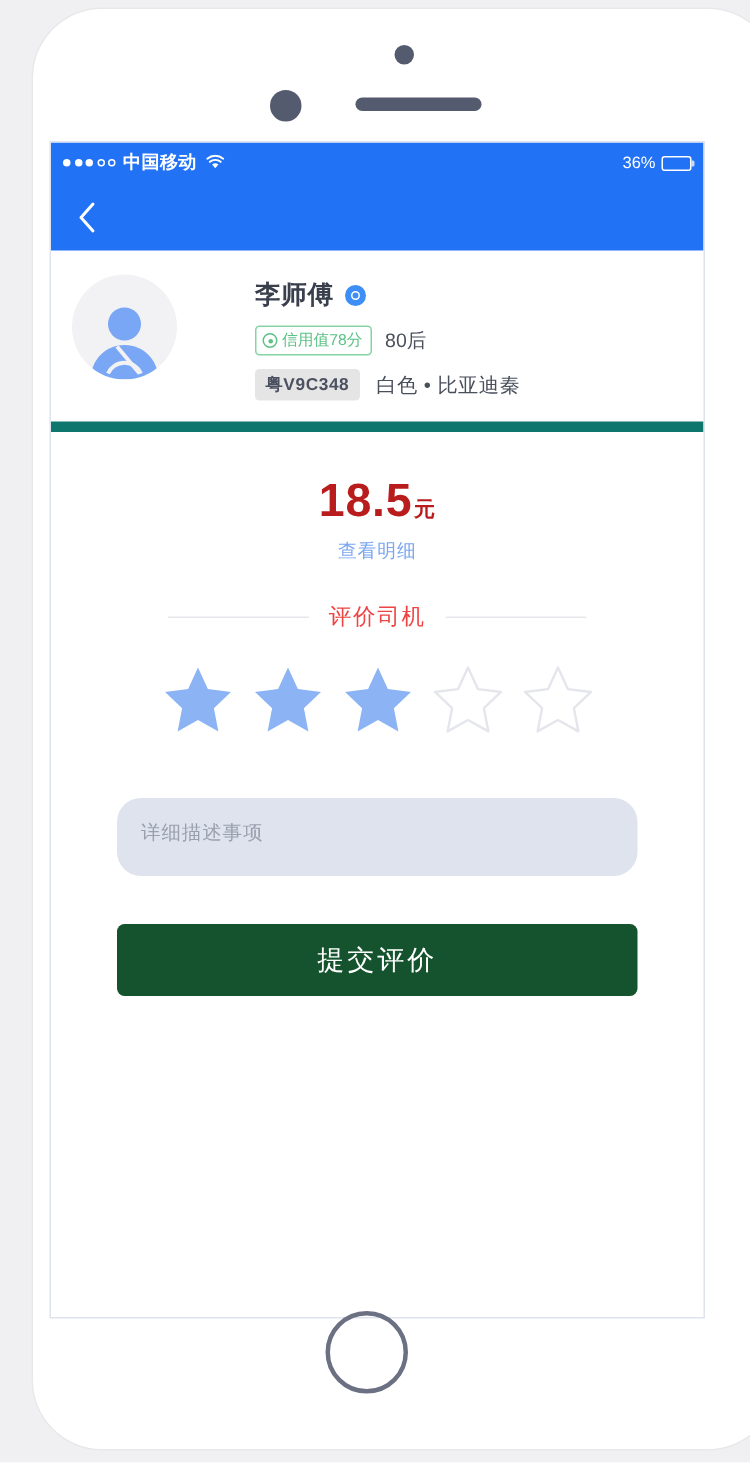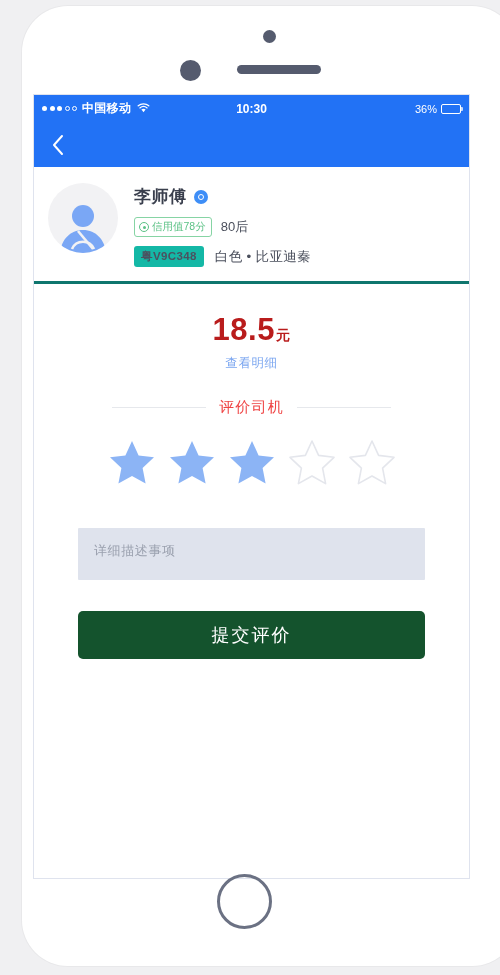--- a/index.html
+++ b/index.html
@@ -429,7 +429,6 @@
             </svg>
           </span>
         </div>
-        <div class="sb-time">10:30</div>
         <div class="sb-right">
           <span>36%</span>
           <span class="battery">

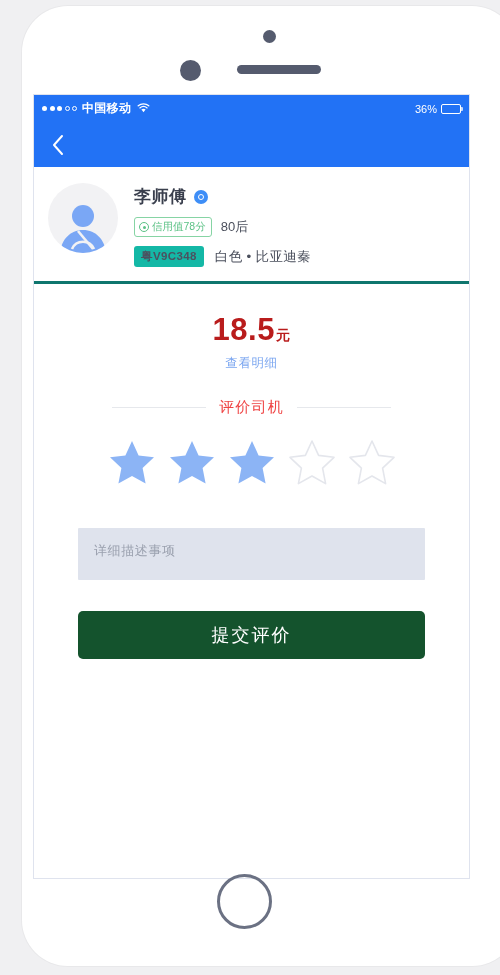--- a/index.html
+++ b/index.html
@@ -184,7 +184,8 @@
   .driver {
     display: flex;
     padding: 16px 14px 14px 14px;
-    border-bottom: 3px solid #0f766e;
+    border-bottom: 7px solid #0f766e;
+    gap: 36px;
   }
   .avatar {
     width: 70px;

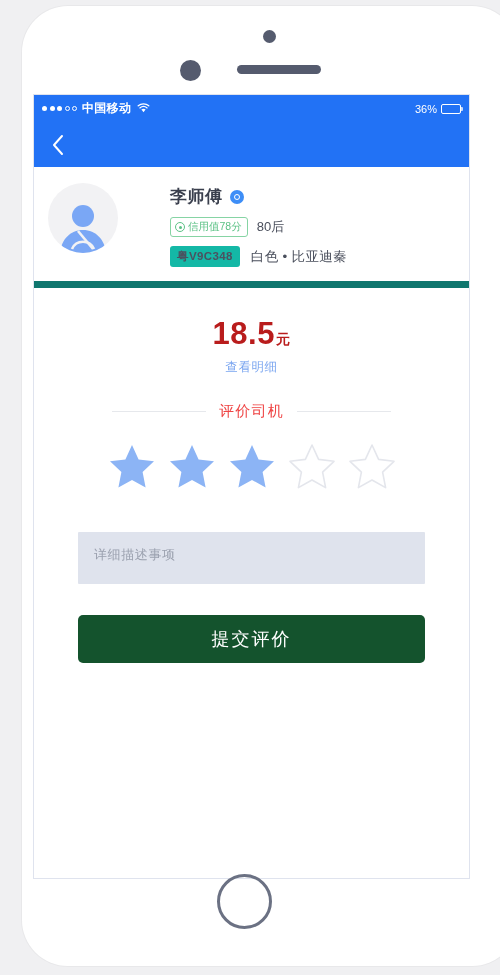--- a/index.html
+++ b/index.html
@@ -271,7 +271,7 @@
     gap: 11px;
   }
   .plate {
-    background: #14b8a6;
+    background: #e5e5e5;
     color: #4b5160;
     font-size: 11.5px;
     font-weight: bold;

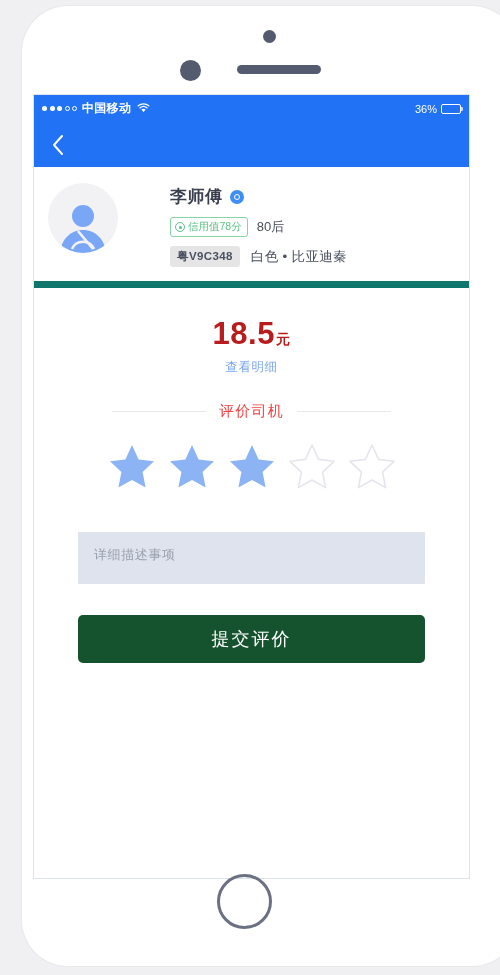--- a/index.html
+++ b/index.html
@@ -371,7 +371,7 @@
     height: 52px;
     background: #dfe3ed;
     border: none;
-    border-radius: 1px;
+    border-radius: 16px;
     box-sizing: border-box;
     padding: 14px 16px;
     font-size: 13px;

